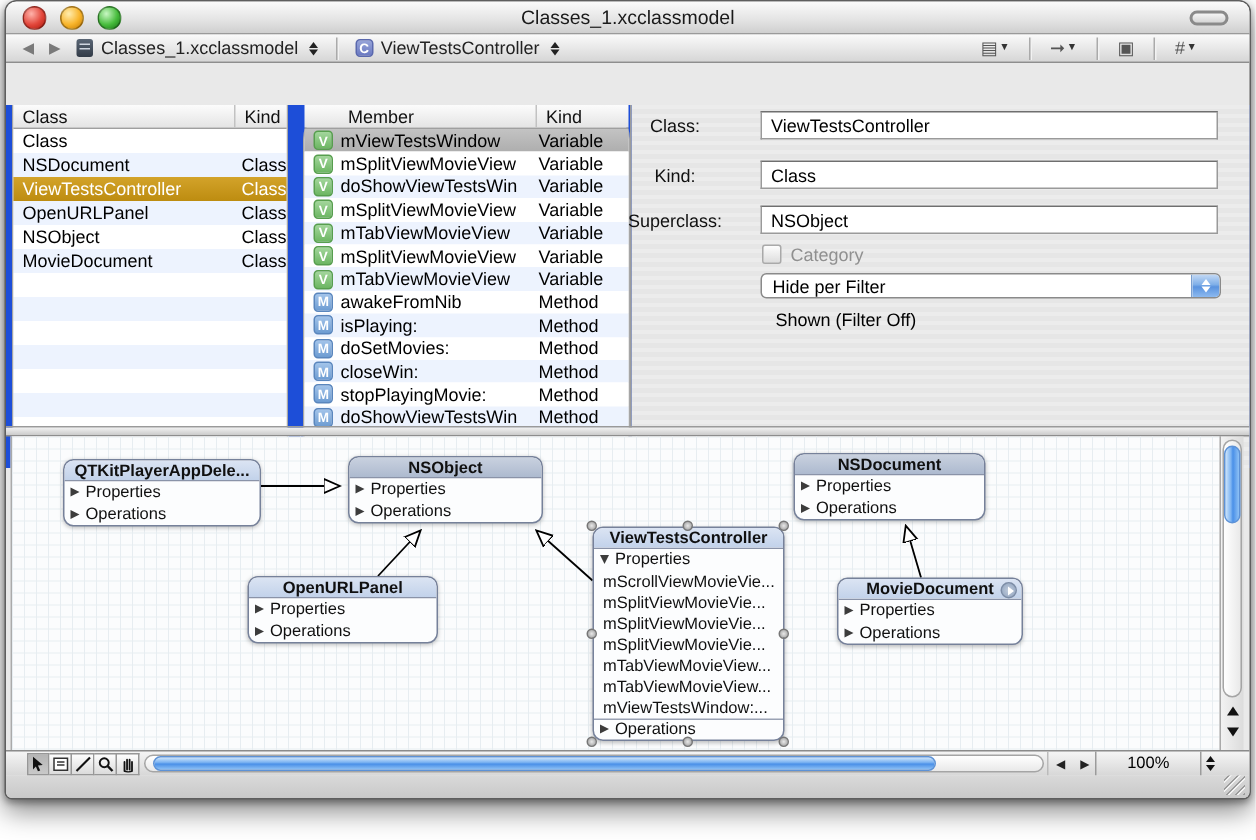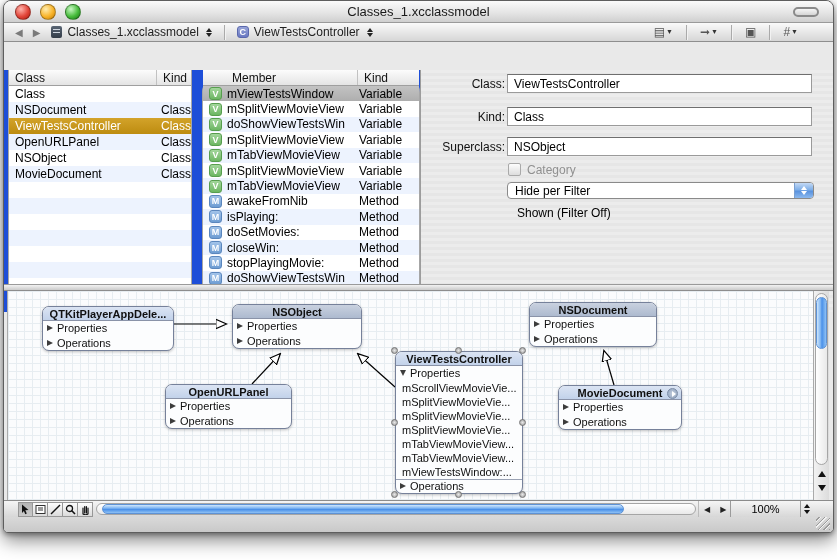--- a/index.html
+++ b/index.html
@@ -86,7 +86,7 @@
   
   .details { position:absolute; left:416px; top:0; bottom:0; right:0; border-left:1px solid #9c9c9c;
     background:repeating-linear-gradient(#ececec 0 3px, #e6e6e6 3px 6px); font-size:12px; }
-  .frm-label { position:absolute; width:110px; text-align:right; color:#111; }
+  .frm-label { position:absolute; width:110px; text-align:center; color:#111; }
   .frm-field { position:absolute; left:86px; width:305px; height:19px; background:#fff;
     border:1px solid #9a9a9a; border-top-color:#6f6f6f; font-size:12px; padding:2px 0 0 6px; color:#000; }
   .lab-class { left:-26px; top:7px; }  .fld-class { top:4px; }

